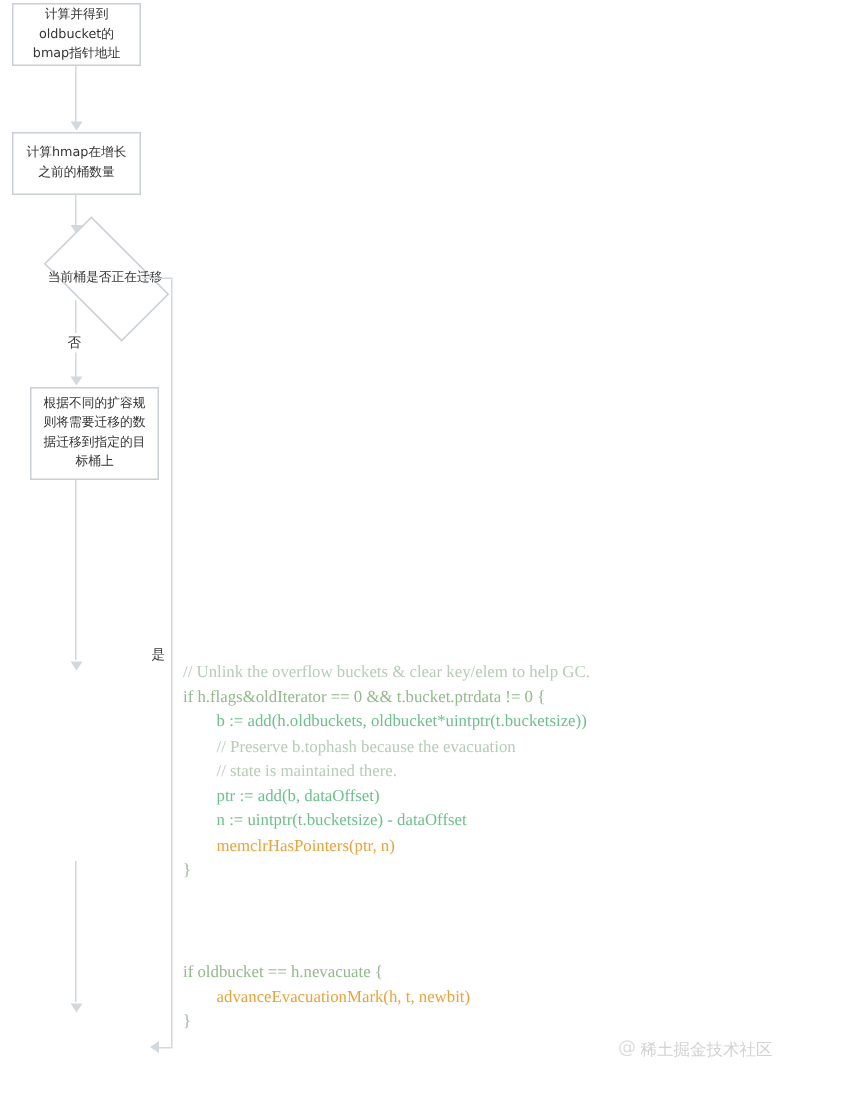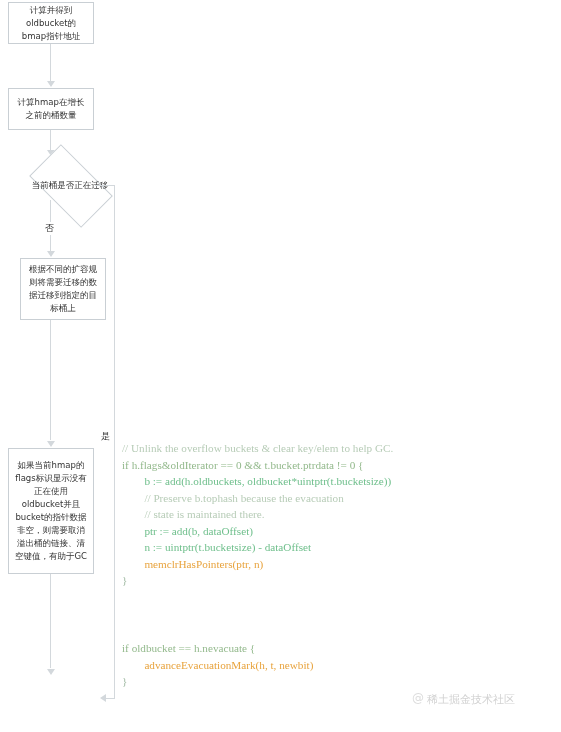--- a/index.html
+++ b/index.html
@@ -200,9 +200,6 @@
   <div class="conn conn-h" style="left:104px; top:698px; width:11px;"></div>
   <div class="arrow-left" style="left:100px; top:694px;"></div>
 
-  <div class="node" id="node-gc">
-    <span>如果当前hmap的flags标识显示没有正在使用oldbucket并且bucket的指针数据非空，则需要取消溢出桶的链接、清空键值，有助于GC</span>
-  </div>
 
   <div class="conn conn-v" style="left:50px; top:574px; height:94px;"></div>
   <div class="arrow-down" style="left:47px; top:669px;"></div>

